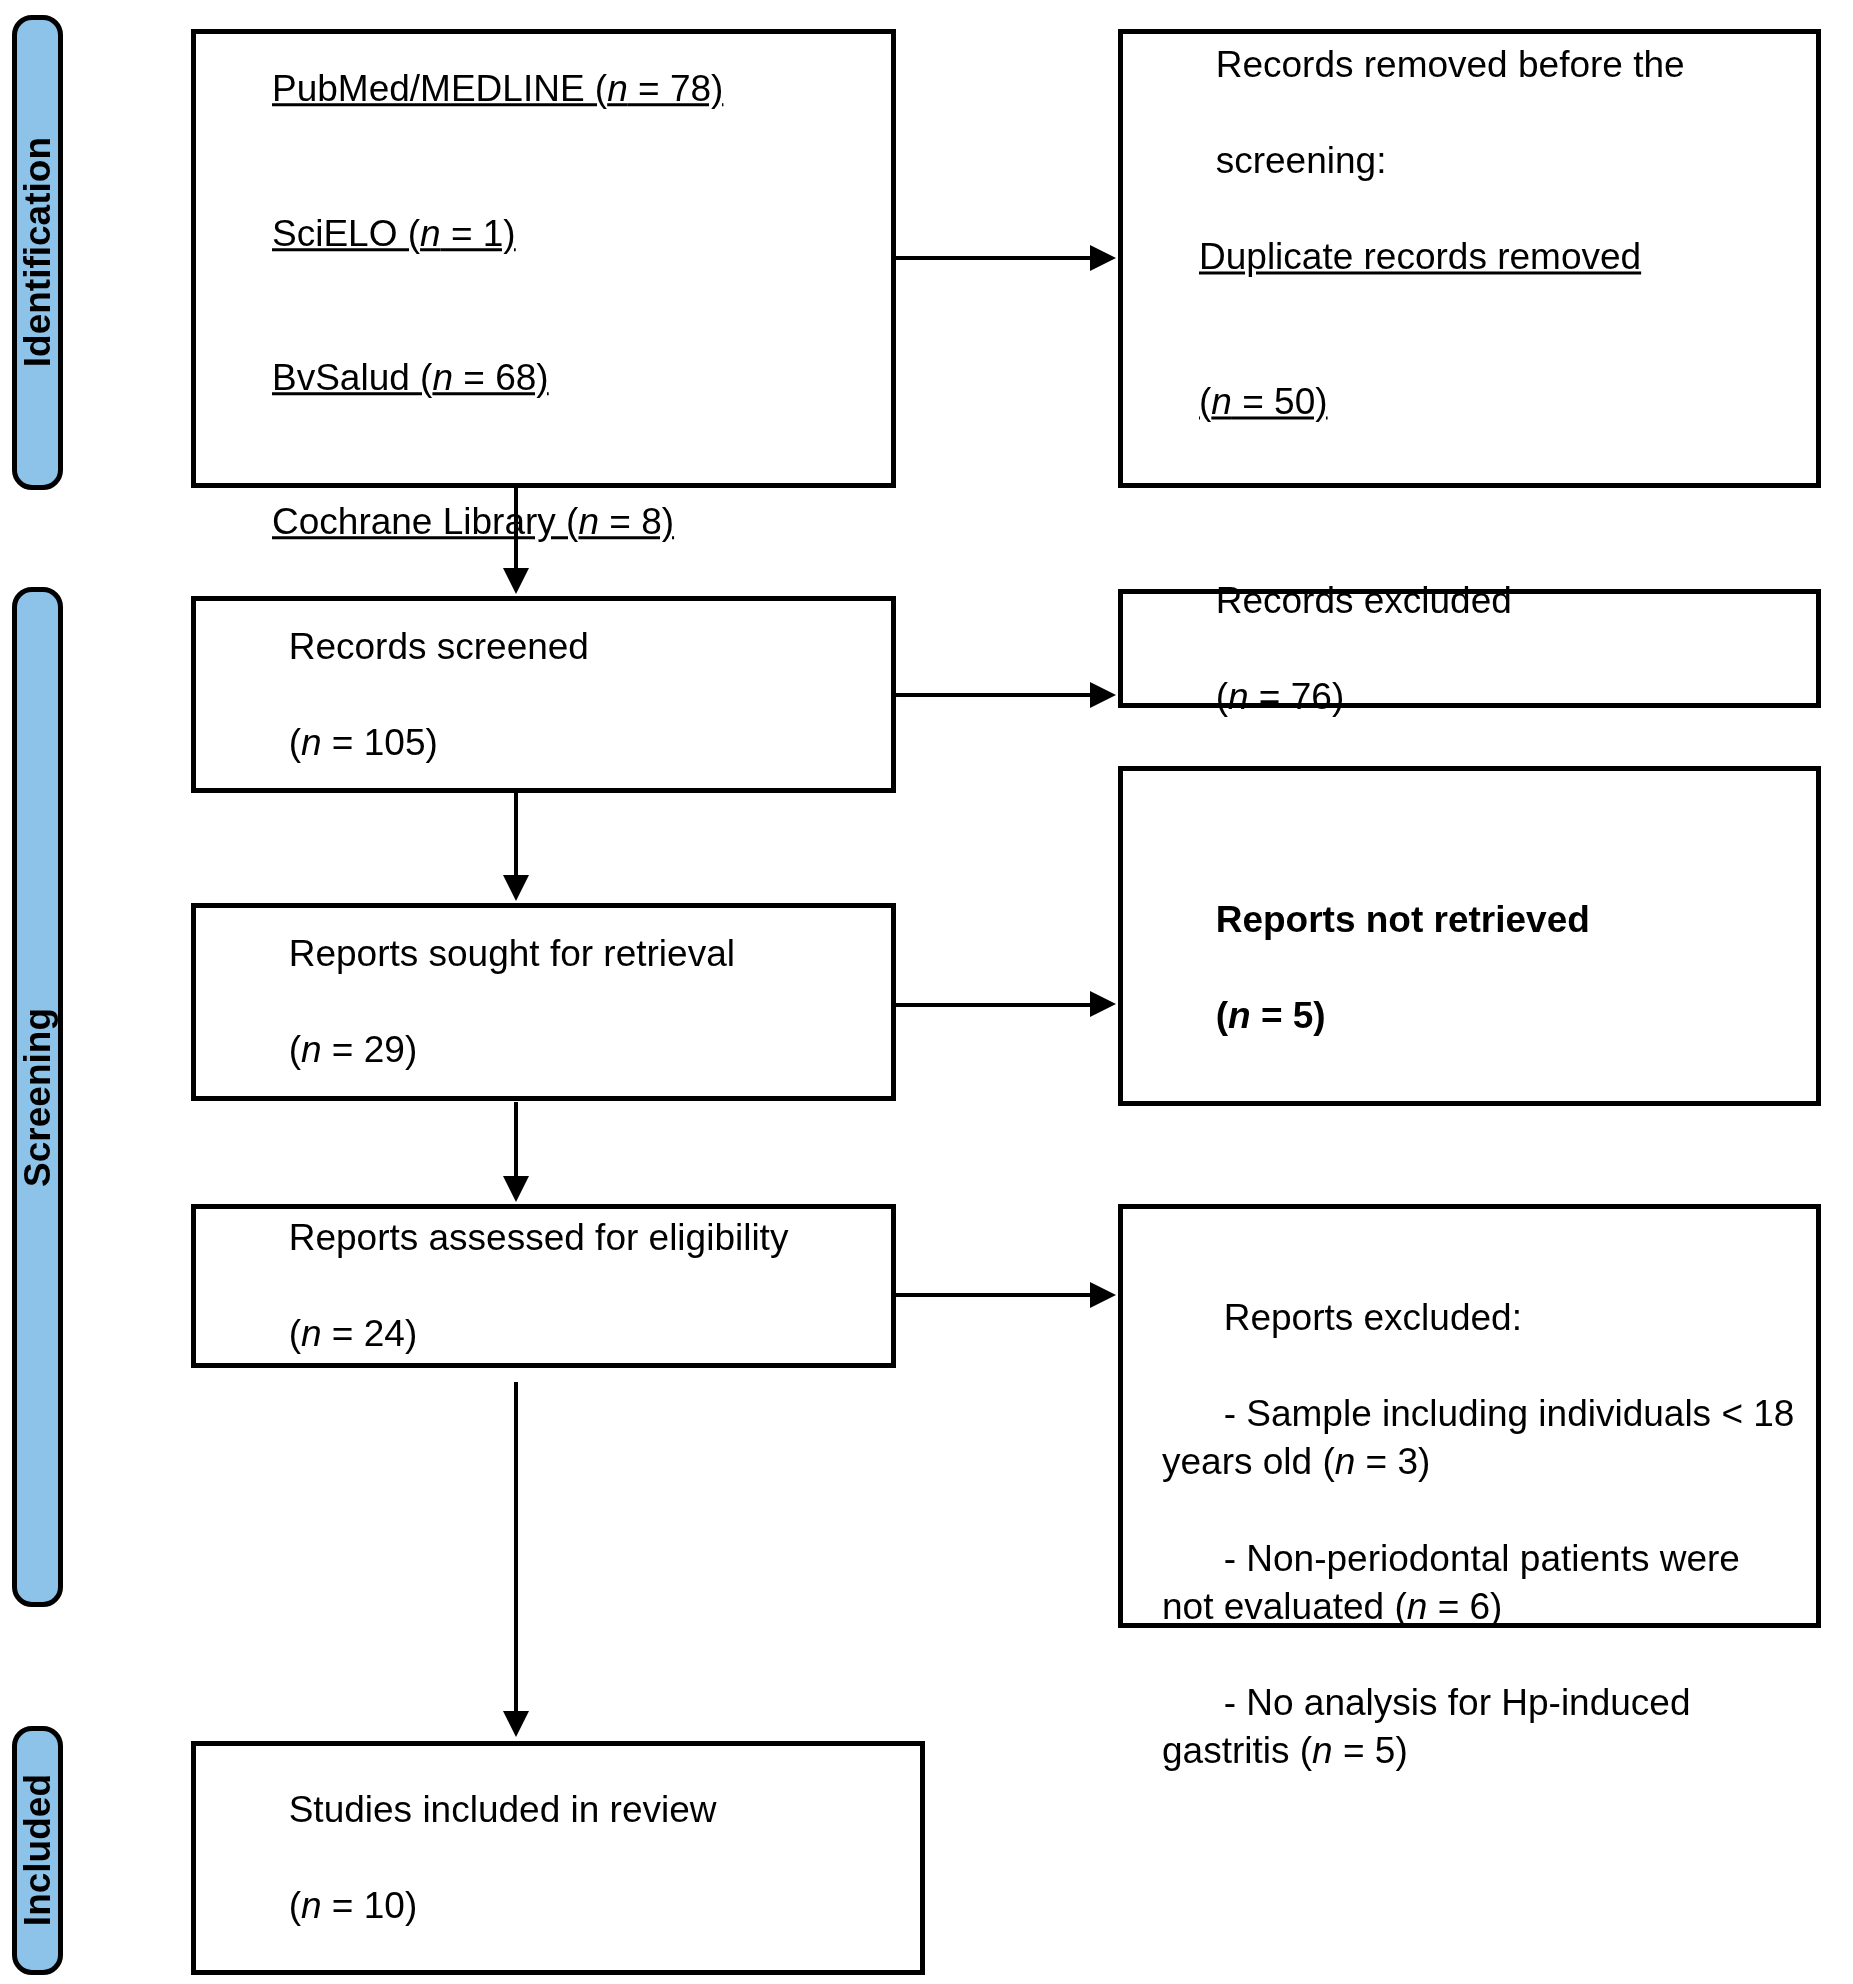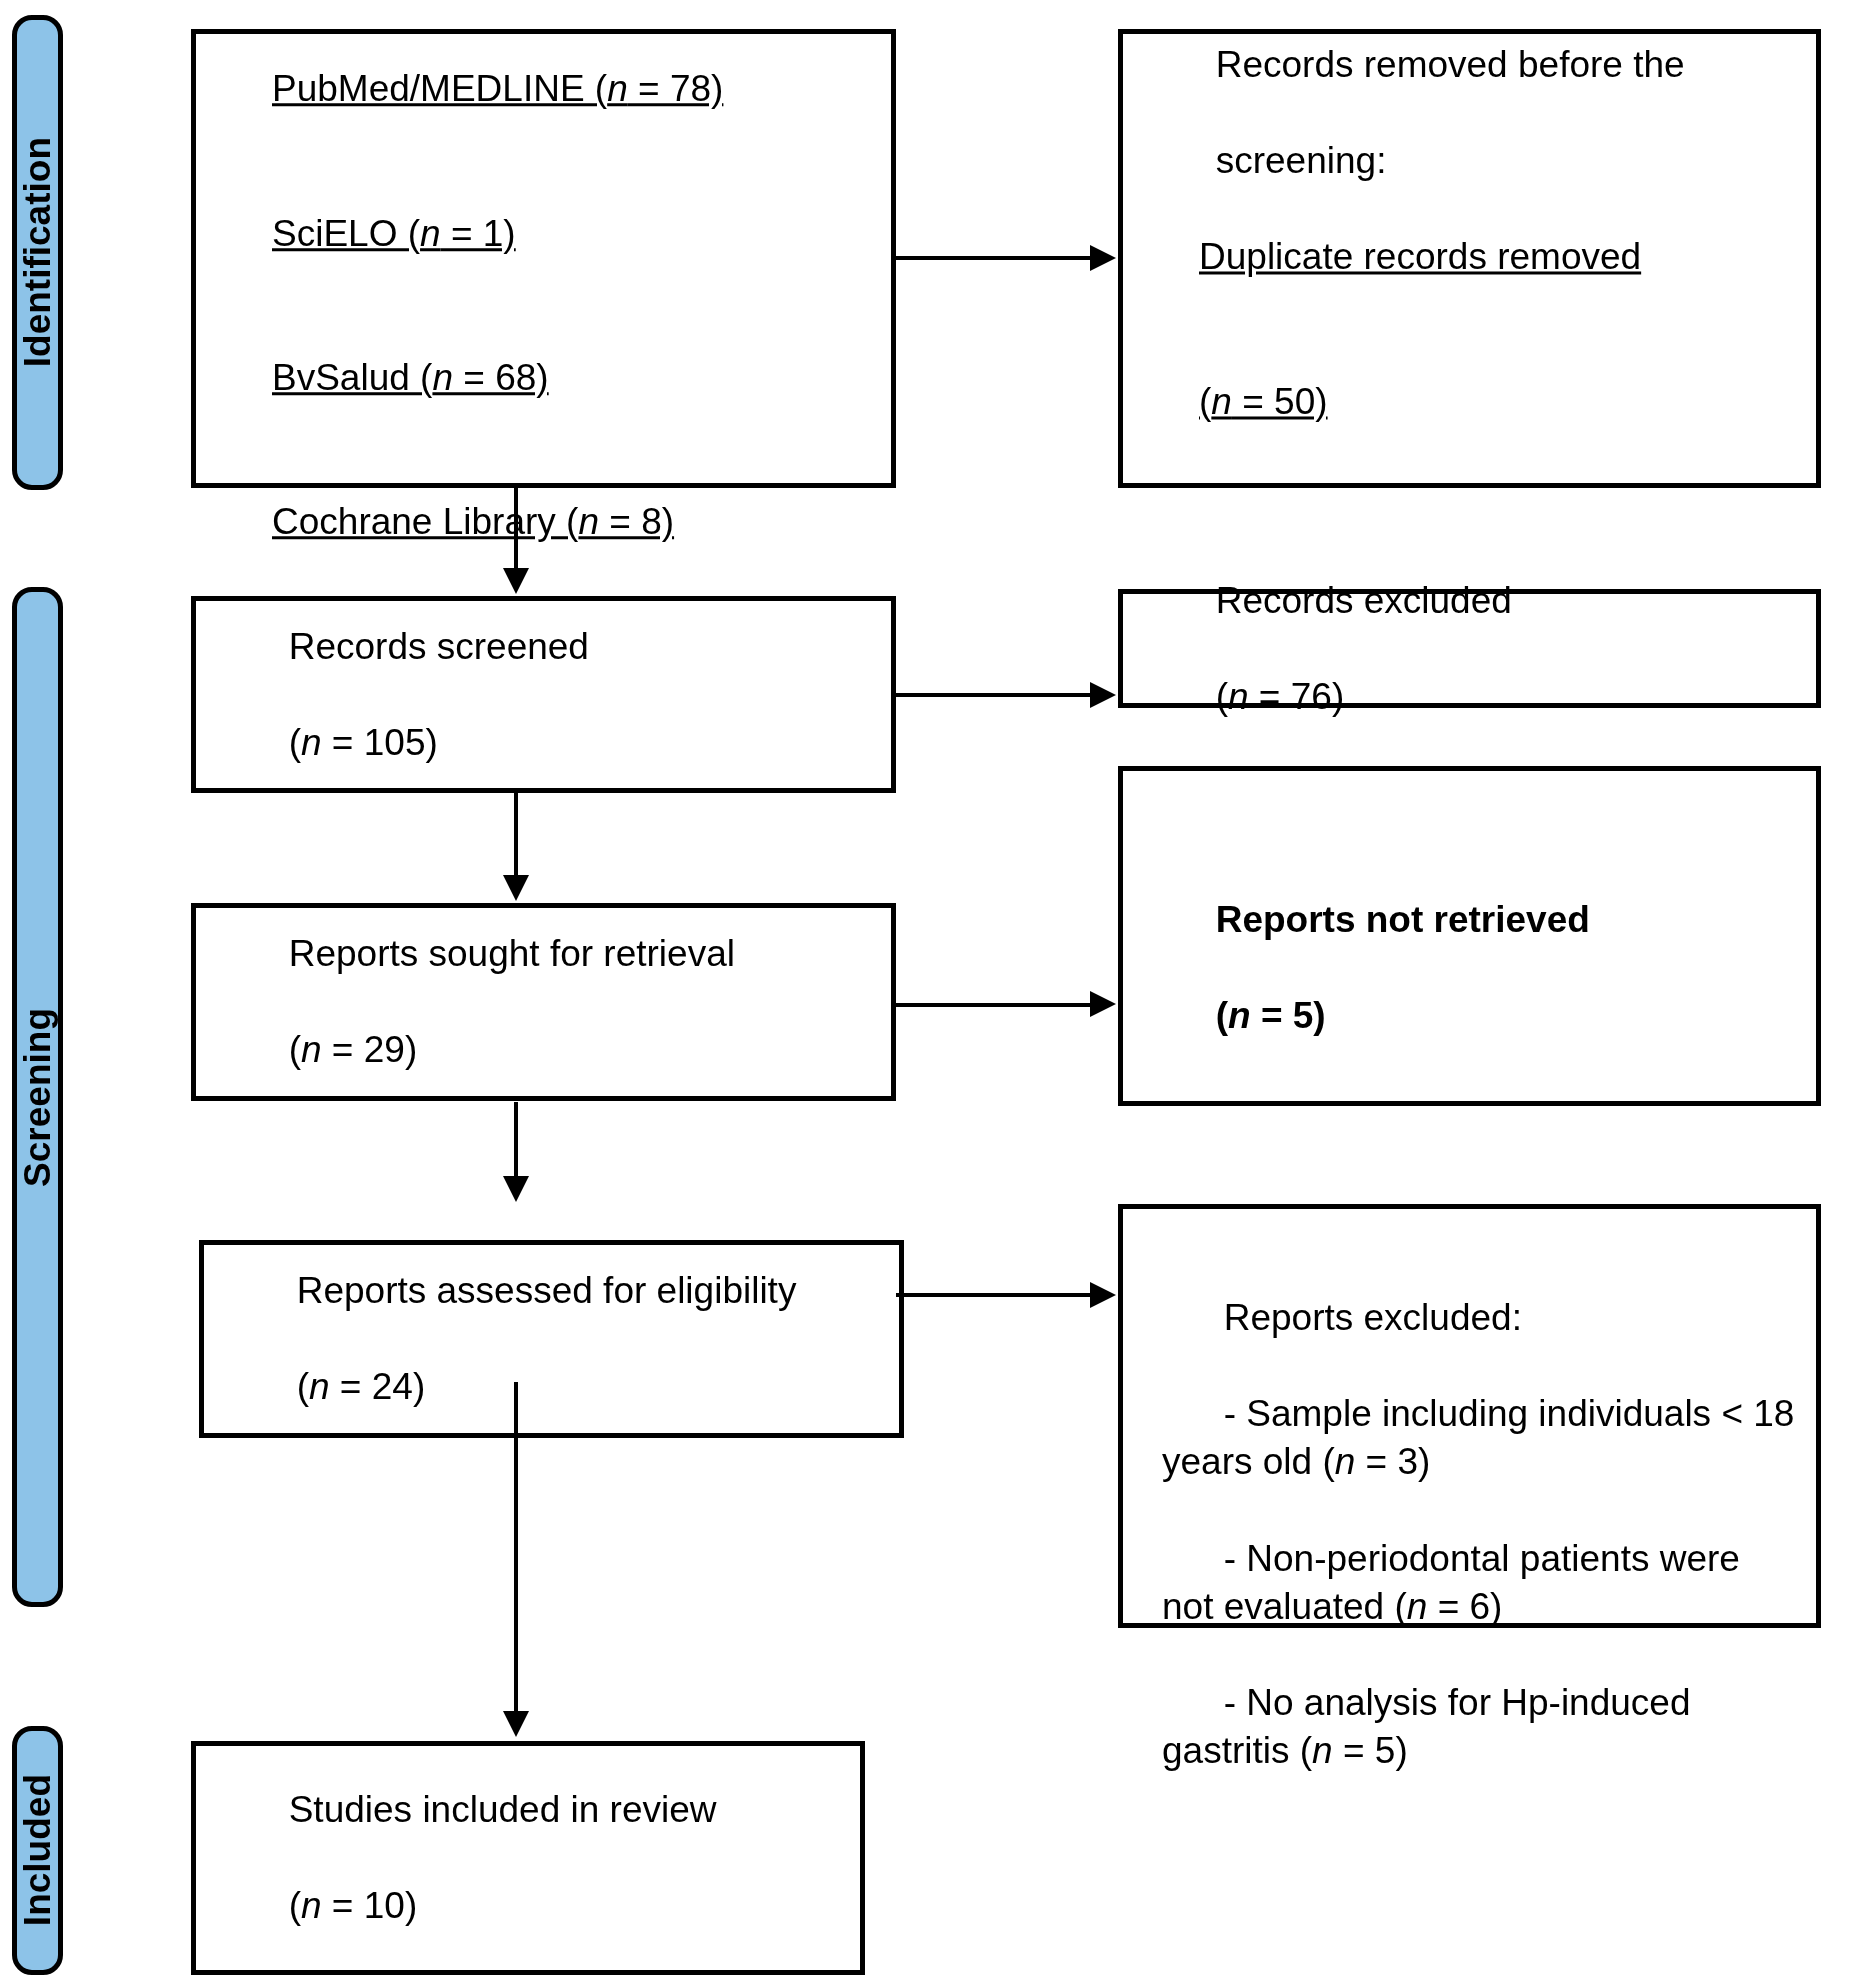--- a/index.html
+++ b/index.html
@@ -155,7 +155,7 @@
     </div>
   </div>
 
-  <div class="fbox" style="left:199px; top:1204px; width:705px; height:198px;margin-top:36px;">
+  <div class="fbox" style="left:191px; top:1204px; width:705px; height:164px;">
     <div class="fbox-text vcenter">
       <span>Reports assessed for eligibility</span><br>
       <span>(<i>n</i> = 24)</span>

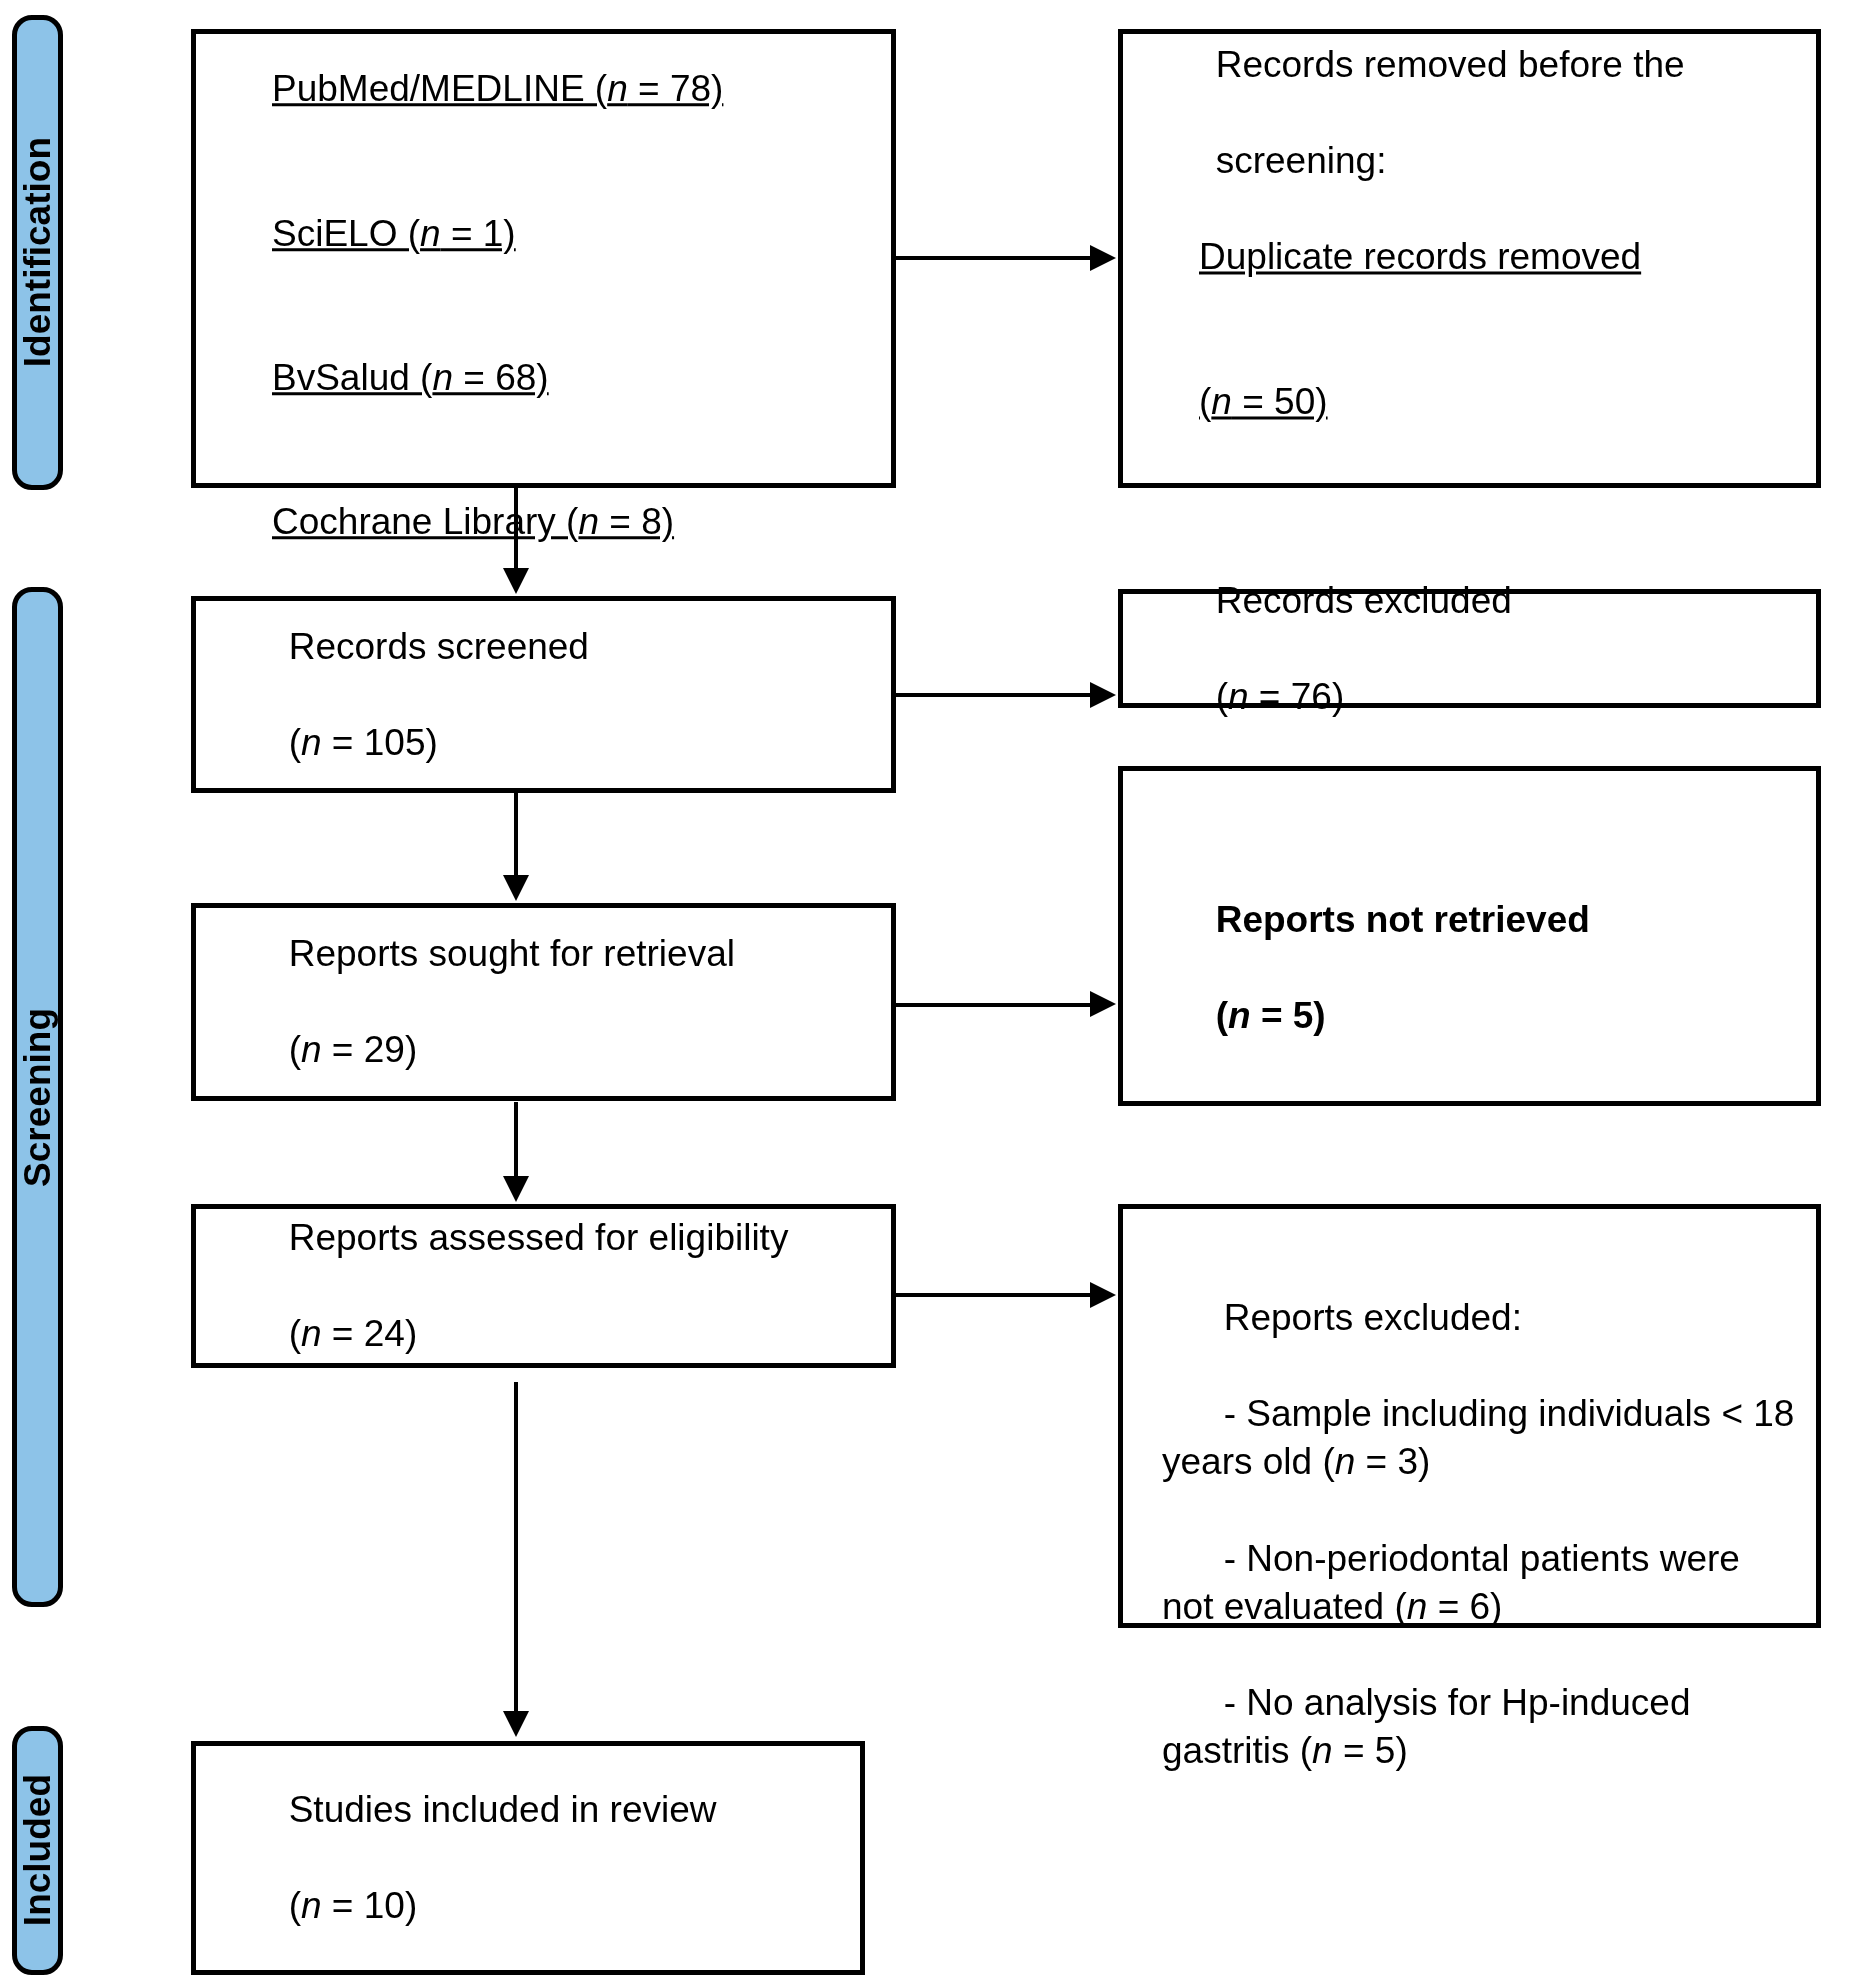--- a/index.html
+++ b/index.html
@@ -171,7 +171,7 @@
     </div>
   </div>
 
-  <div class="fbox" style="left:191px; top:1741px; width:674px; height:234px;">
+  <div class="fbox" style="left:191px; top:1741px; width:734px; height:234px;">
     <div class="fbox-text vcenter">
       <span>Studies included in review</span><br>
       <span>(<i>n</i> = 10)</span>

